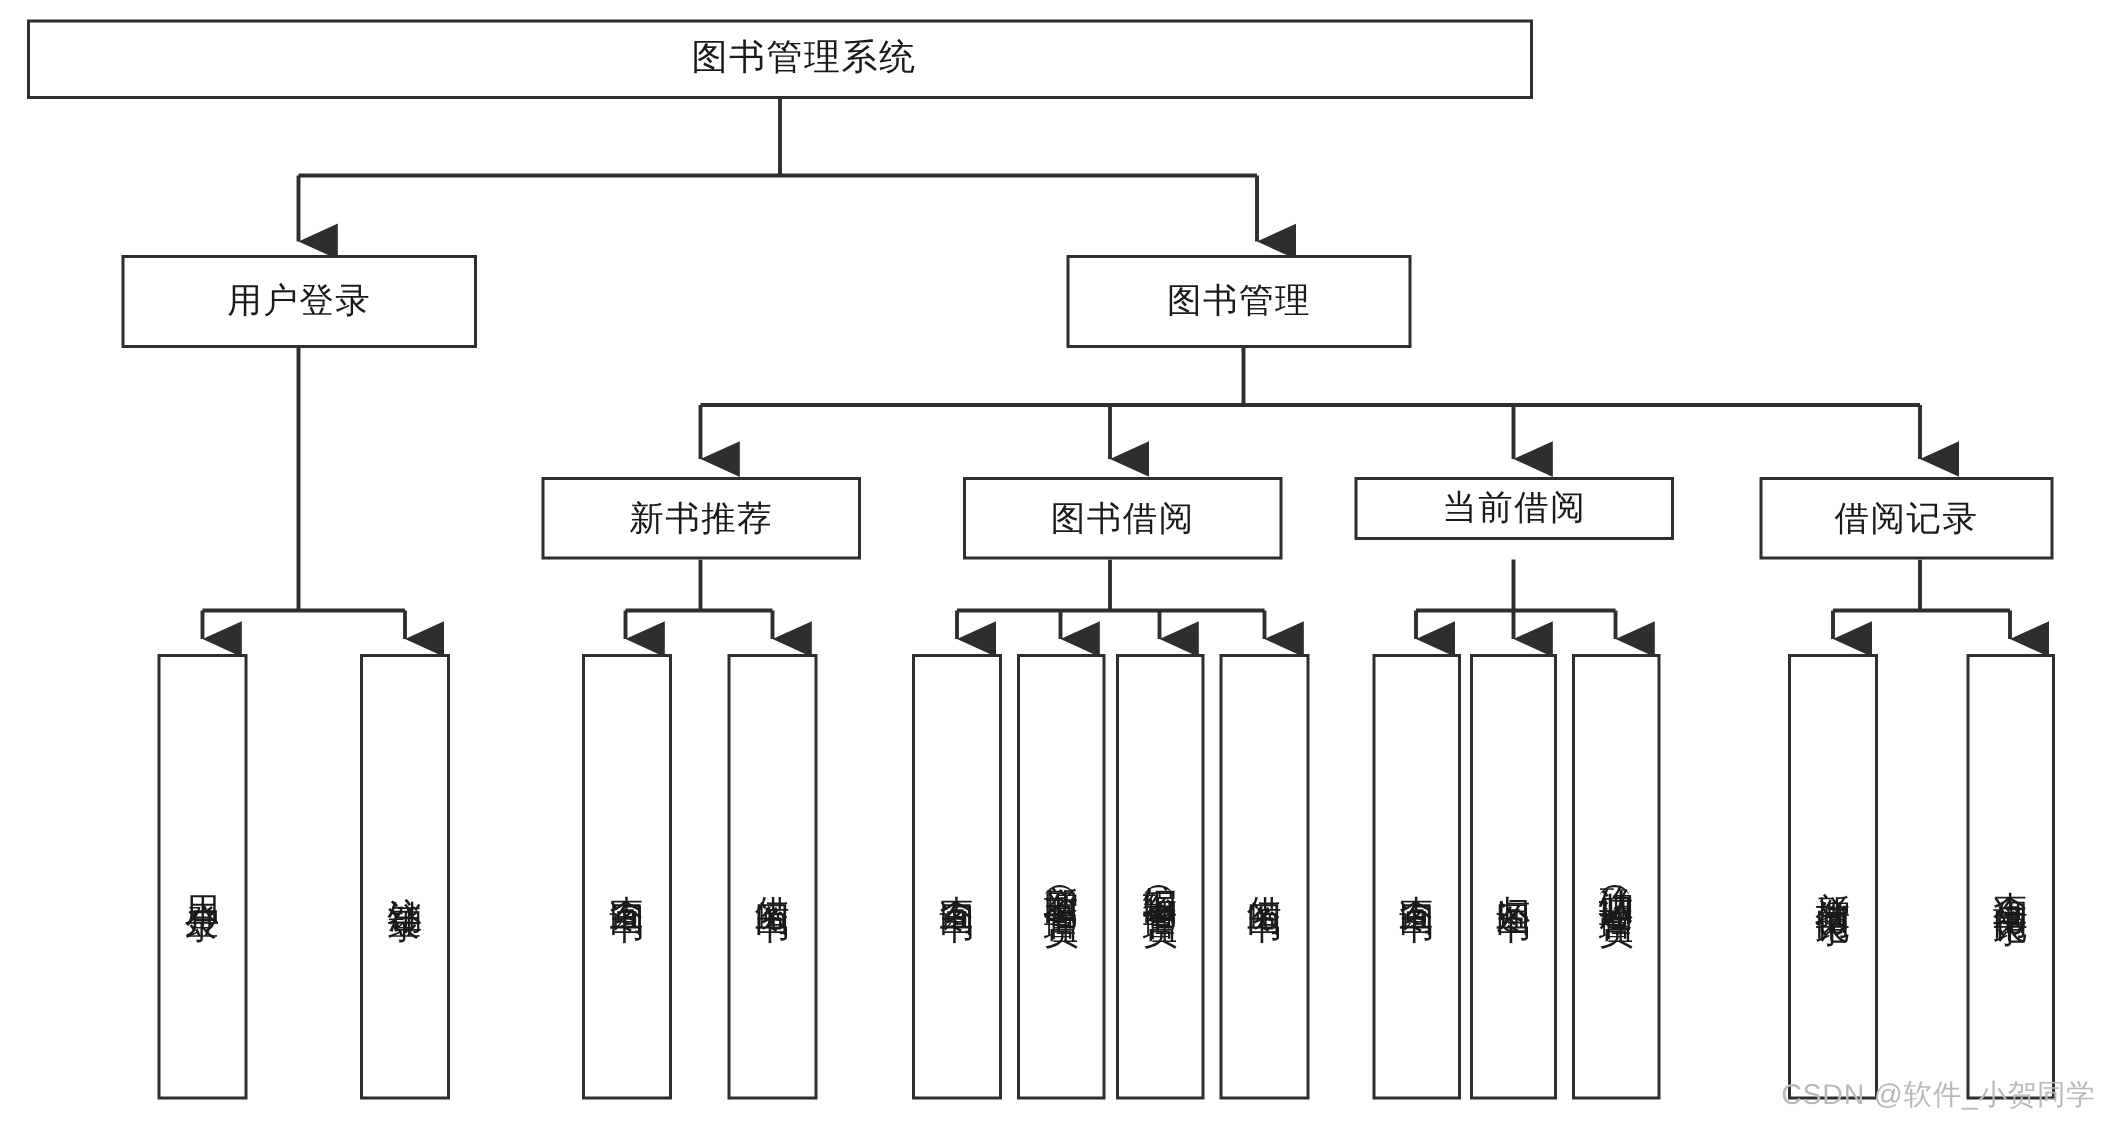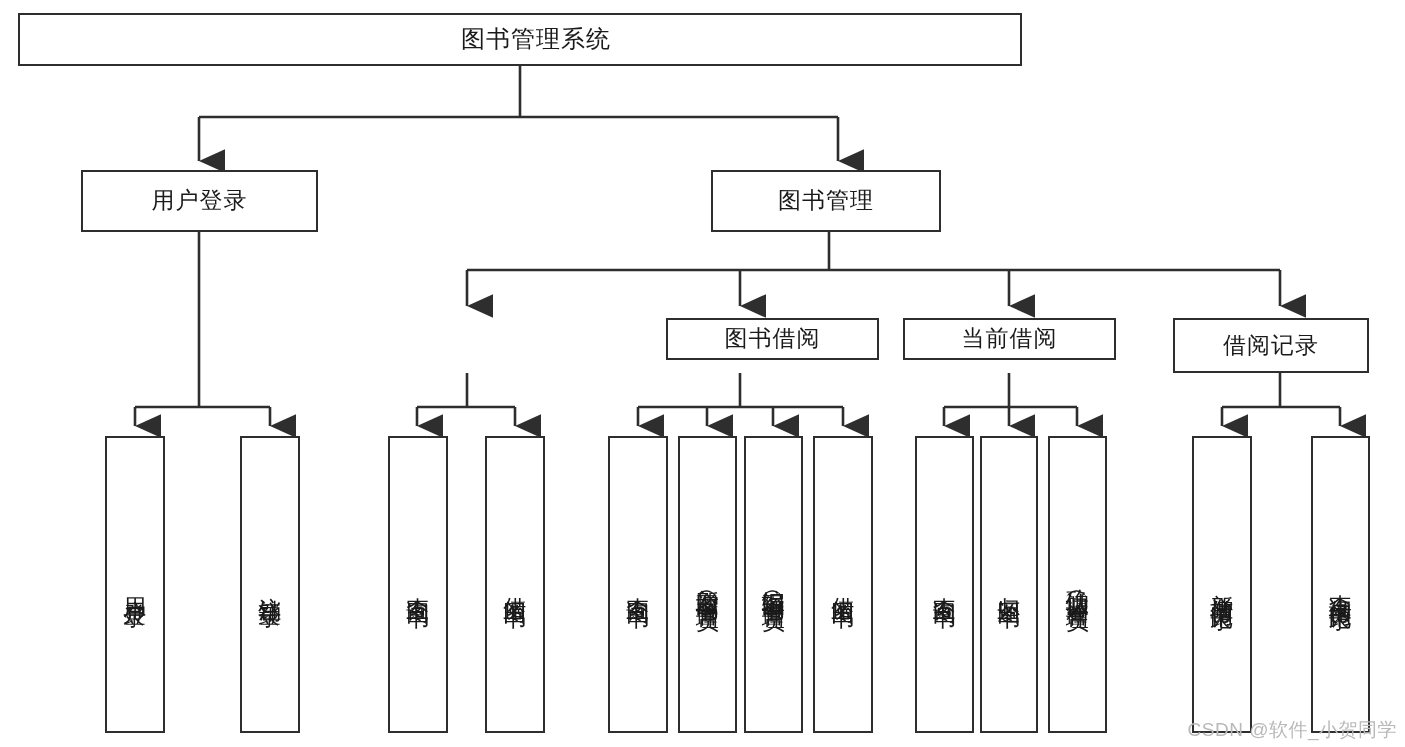--- a/index.html
+++ b/index.html
@@ -145,6 +145,9 @@
     <span class="node-label">图书管理</span>
   </div>
 
+  <div class="node h-node" style="left:361px; top:318px; width:213px; height:55px;">
+    <span class="node-label">新书推荐</span>
+  </div>
   <div class="node h-node" style="left:666px; top:318px; width:213px; height:42px;">
     <span class="node-label">图书借阅</span>
   </div>

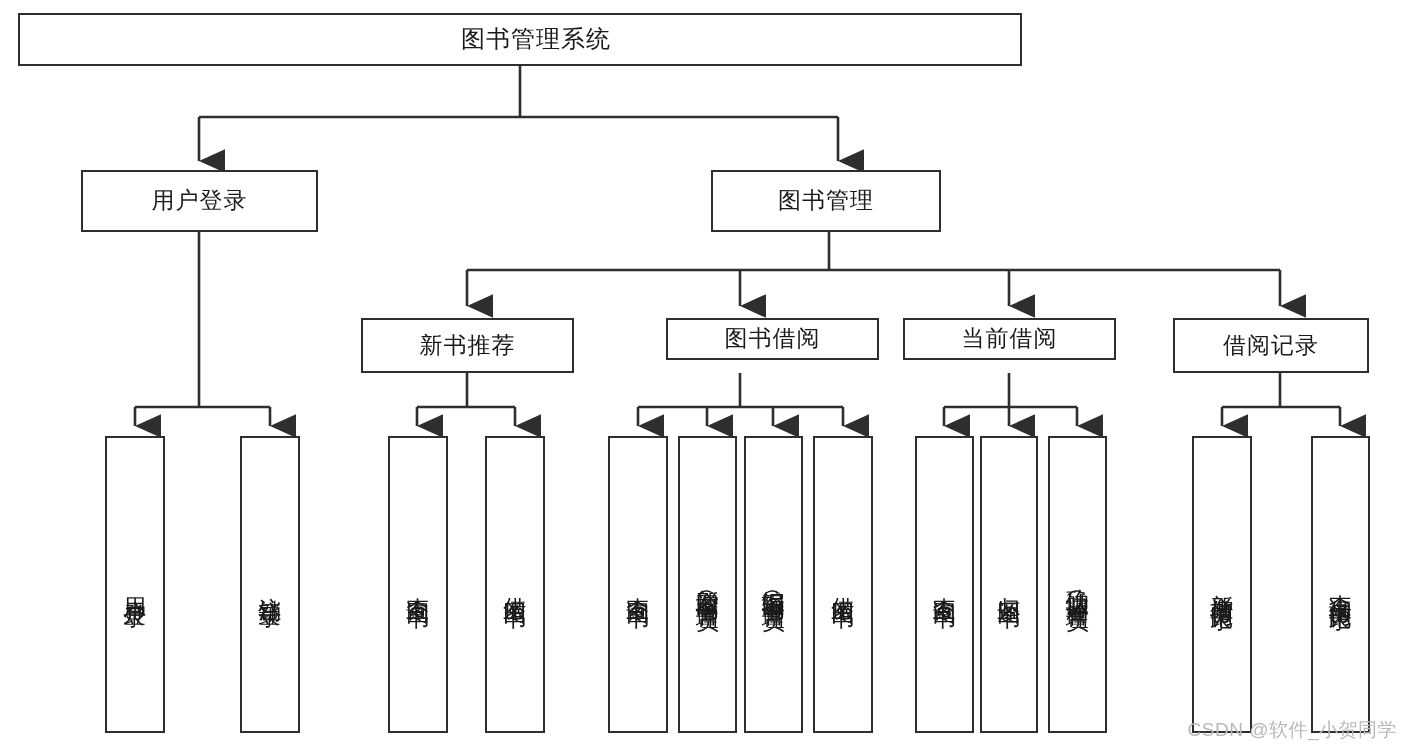--- a/index.html
+++ b/index.html
@@ -148,7 +148,7 @@
   <div class="node h-node" style="left:361px; top:318px; width:213px; height:55px;">
     <span class="node-label">新书推荐</span>
   </div>
-  <div class="node h-node" style="left:666px; top:318px; width:213px; height:42px;">
+  <div class="node h-node" style="left:642px; top:318px; width:213px; height:55px;">
     <span class="node-label">图书借阅</span>
   </div>
   <div class="node h-node" style="left:903px; top:318px; width:213px; height:42px;">

